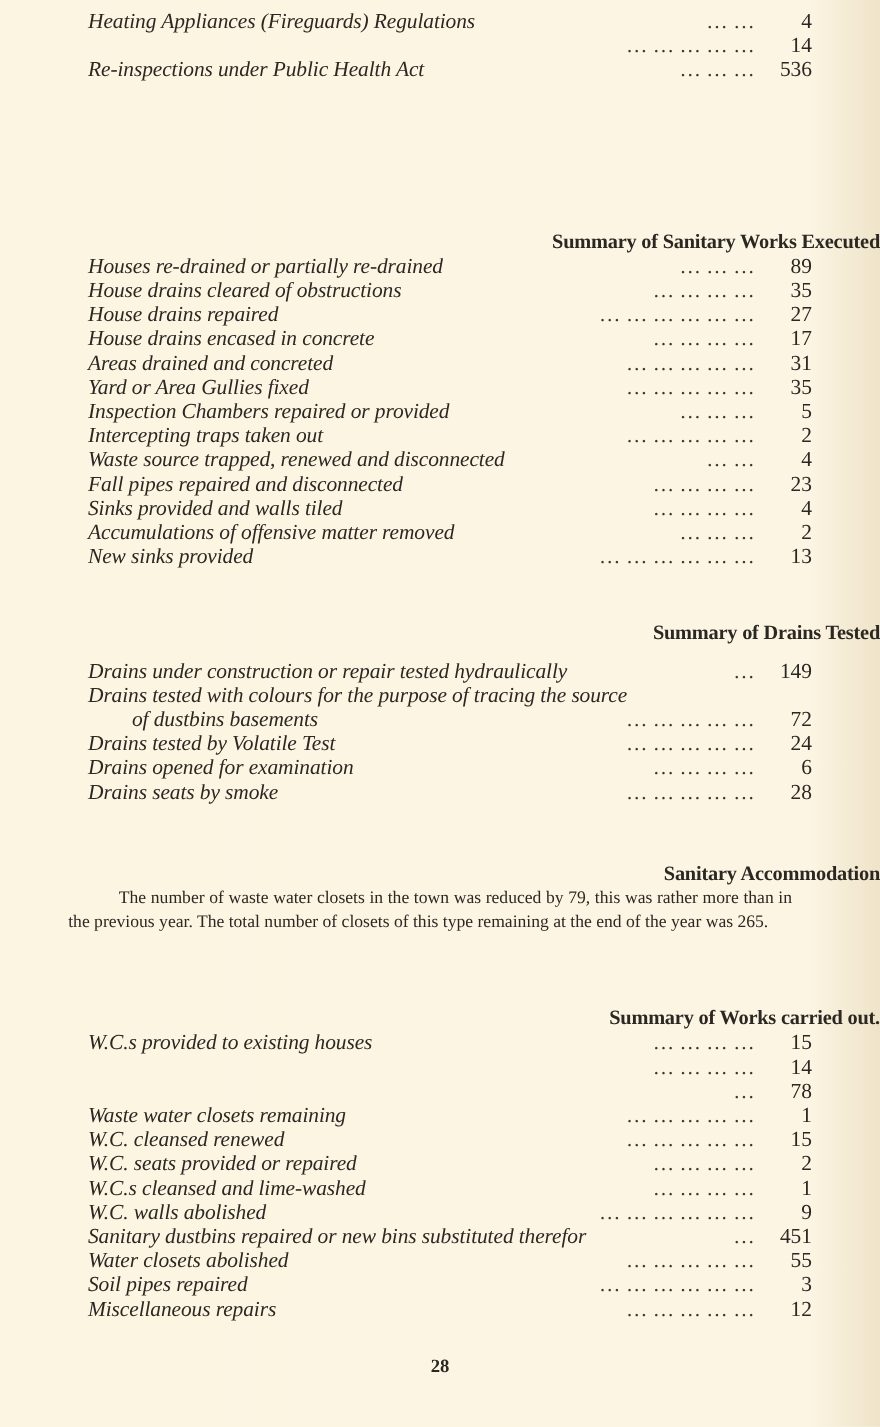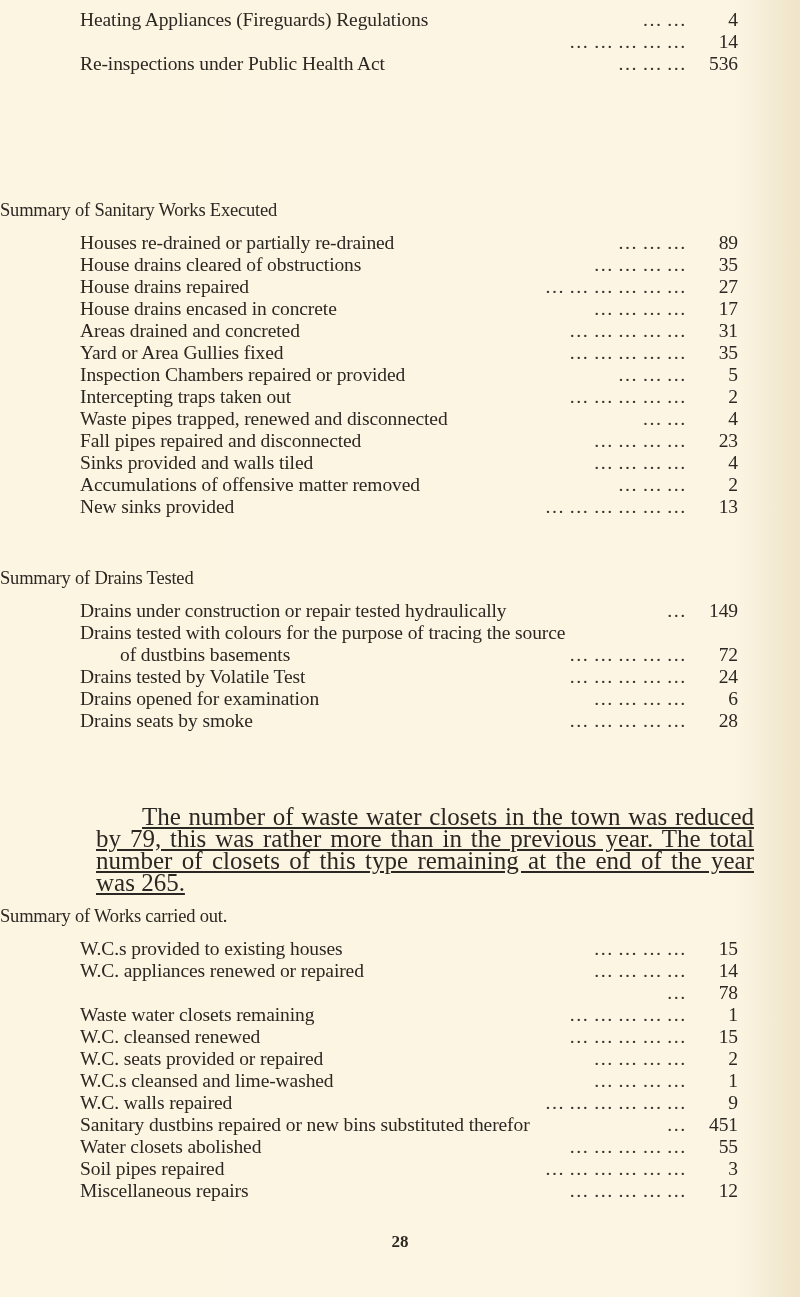--- a/index.html
+++ b/index.html
@@ -17,7 +17,7 @@
     display: flex; align-items: baseline; height: 22px; line-height: 22px;
     font-size: 19.5px; letter-spacing: -0.1px; white-space: nowrap;
   }
-  .row .label { flex: 0 0 auto; }
+  .row .label { flex: 0 0 auto; font-style: italic; }
   .row .dots { flex: 1 1 auto; text-align: right; overflow: hidden; color: #3a352e; letter-spacing: 0; padding-right: 8px; }
   .row .val { flex: 0 0 44px; text-align: right; }
   .row.cont .label { padding-left: 40px; }

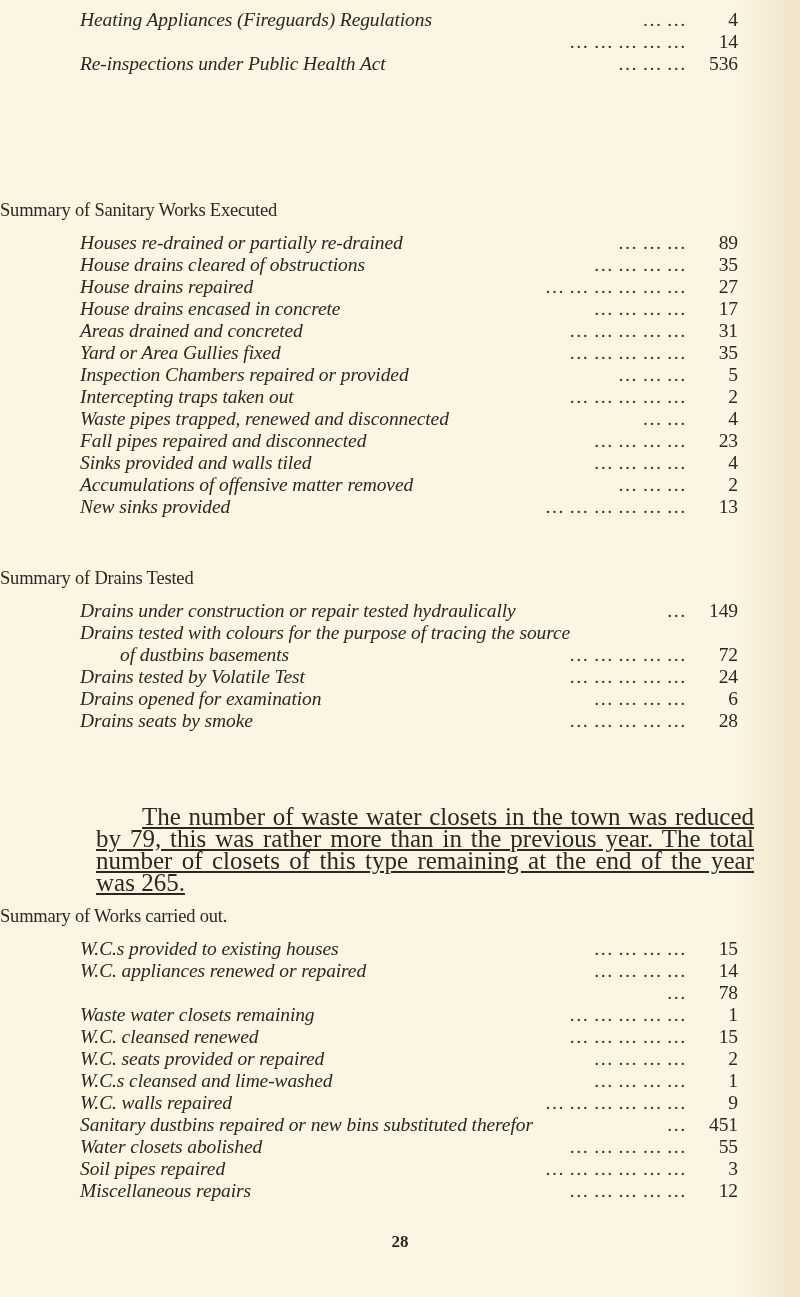--- a/index.html
+++ b/index.html
@@ -23,8 +23,8 @@
   .row.cont .label { padding-left: 40px; }
   .row.full .label { flex: 1 1 auto; }
   .heading {
-    position: absolute; left: 0; width: 800px; text-align: left;
-    font-size: 18.5px; font-weight: normal; letter-spacing: -0.2px; color: #2b2722;
+    position: absolute; left: 0; width: 800px; text-align: right;
+    font-size: 18.5px; font-weight: bold; letter-spacing: -0.2px; color: #2b2722; margin-top: 10px;
   }
   .para {
     position: absolute; left: 96px; width: 658px;

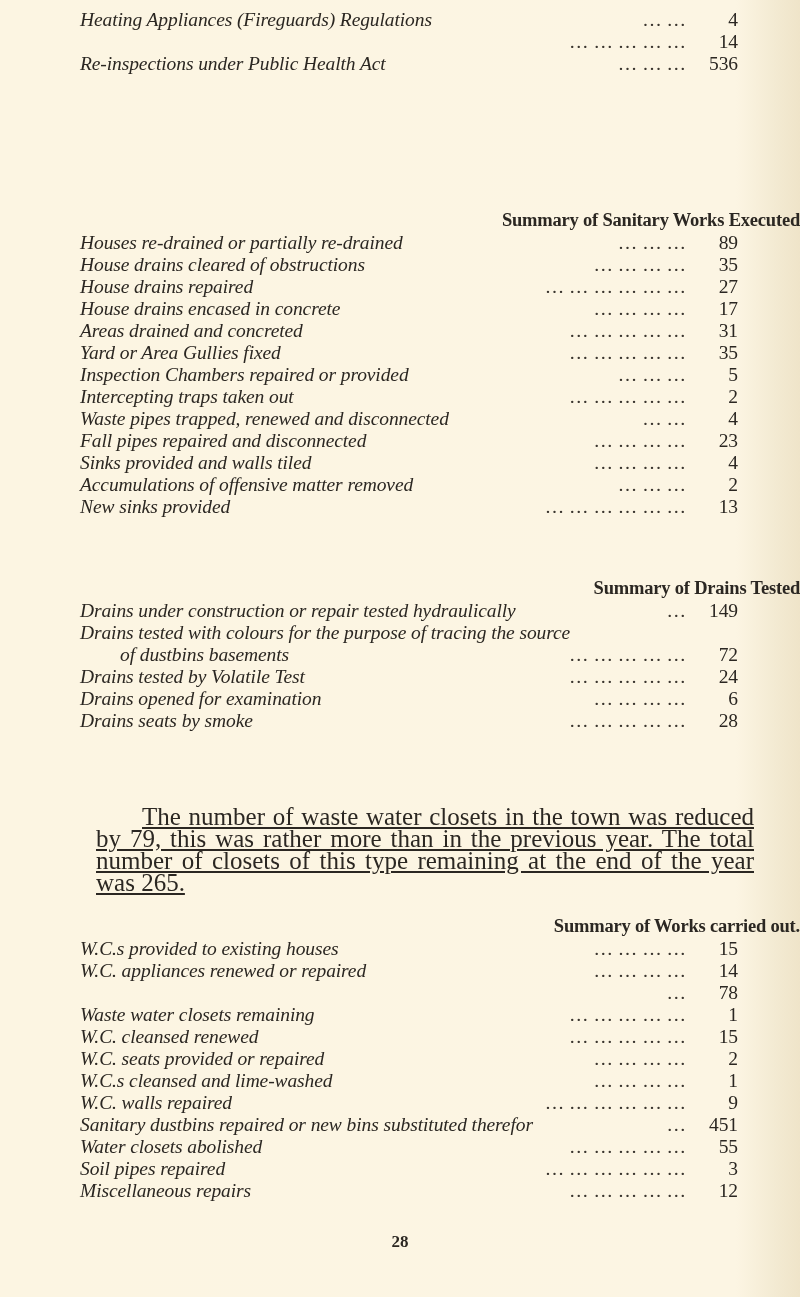--- a/index.html
+++ b/index.html
@@ -101,7 +101,7 @@
         <span class="val">2</span>
       </div>
       <div class="row">
-        <span class="label">Waste pipes trapped, renewed and disconnected</span>
+        <span class="label">Waste source trapped, renewed and disconnected</span>
         <span class="dots">…   …</span>
         <span class="val">4</span>
       </div>

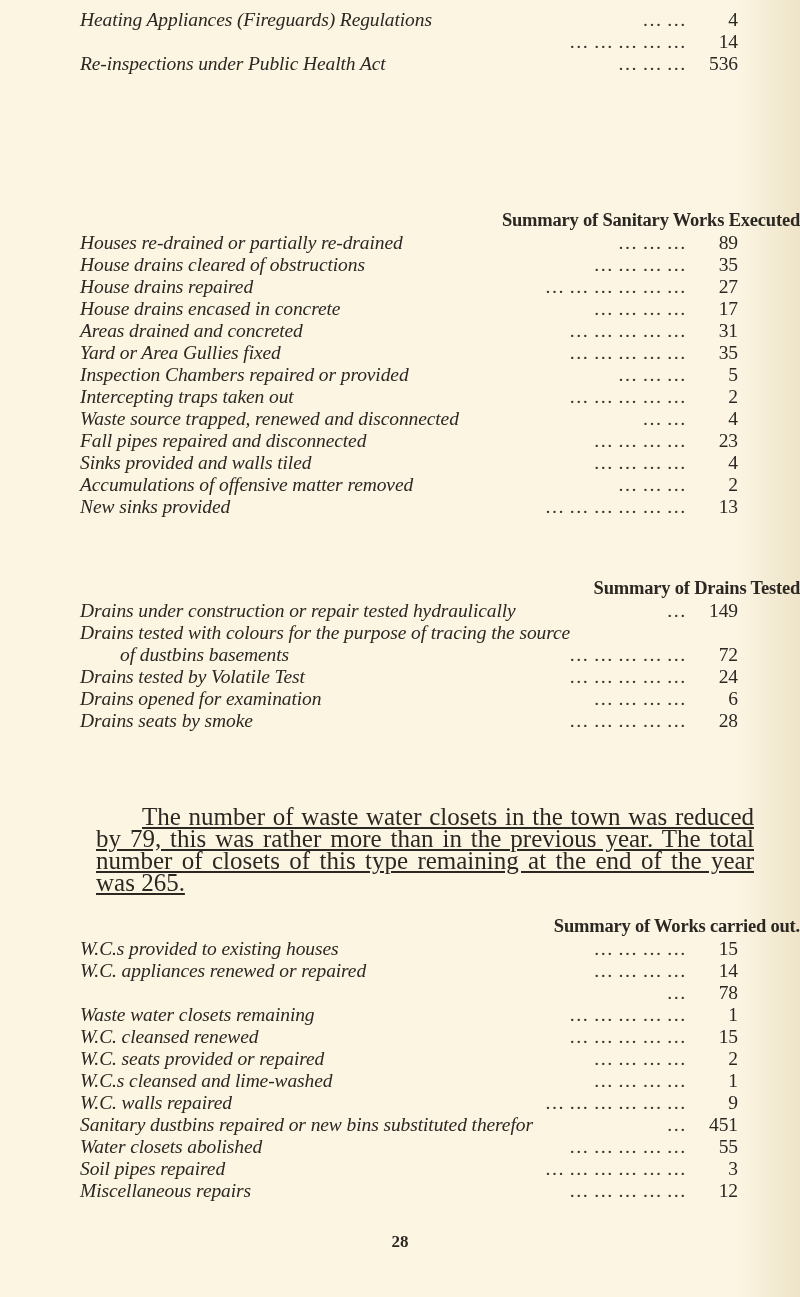--- a/index.html
+++ b/index.html
@@ -127,7 +127,7 @@
       </div>
     </div>
 
-  <div class="heading" style="top:568px">Summary of Drains Tested</div>
+  <div class="heading" style="top:556px">Summary of Drains Tested</div>
   <div class="block" id="drains-tested-list" style="top:600px">
       <div class="row">
         <span class="label">Drains under construction or repair tested hydraulically</span>

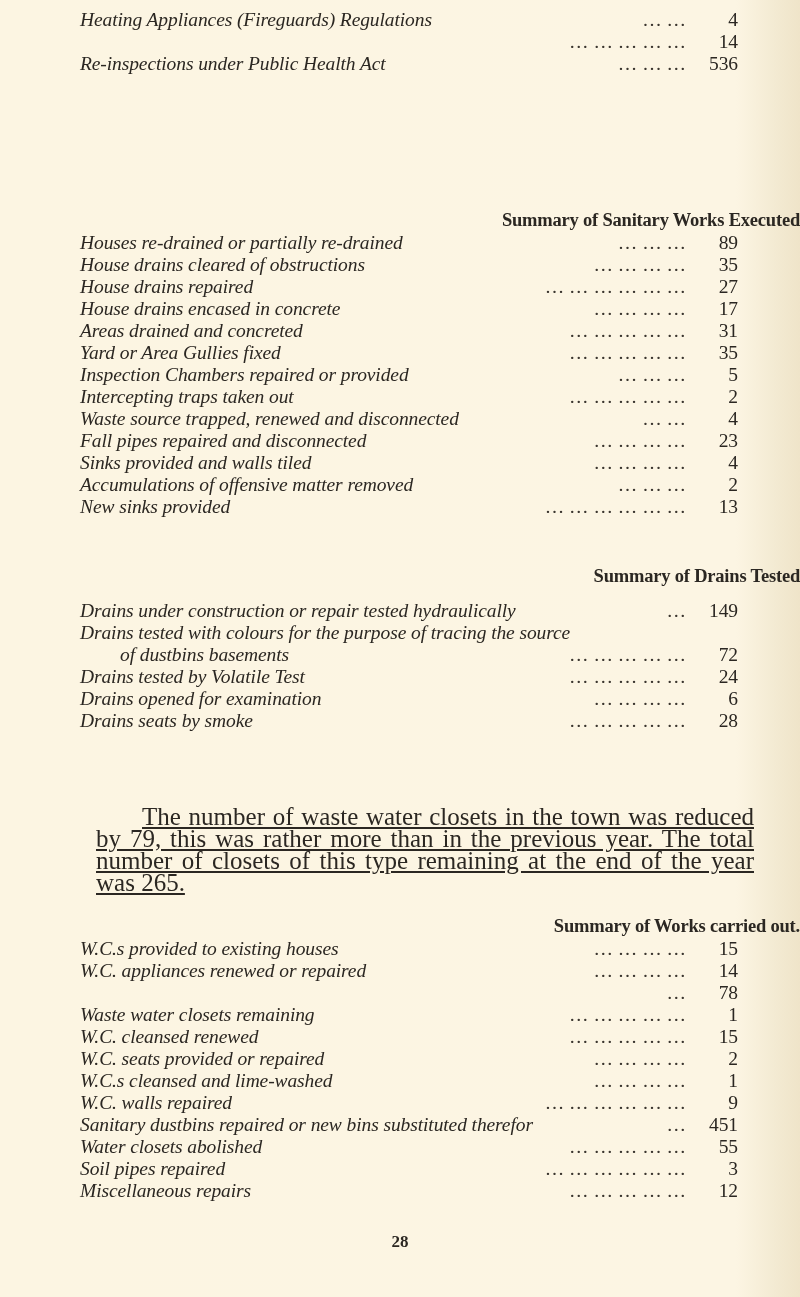--- a/index.html
+++ b/index.html
@@ -161,6 +161,7 @@
       </div>
     </div>
 
+  <div class="heading" style="top:775px">Sanitary Accommodation</div>
   <div class="para" style="top:806px">
     <p>The number of waste water closets in the town was reduced by 79, this was rather more than in the previous year.  The total number of closets of this type remaining at the end of the year was 265.</p>
   </div>

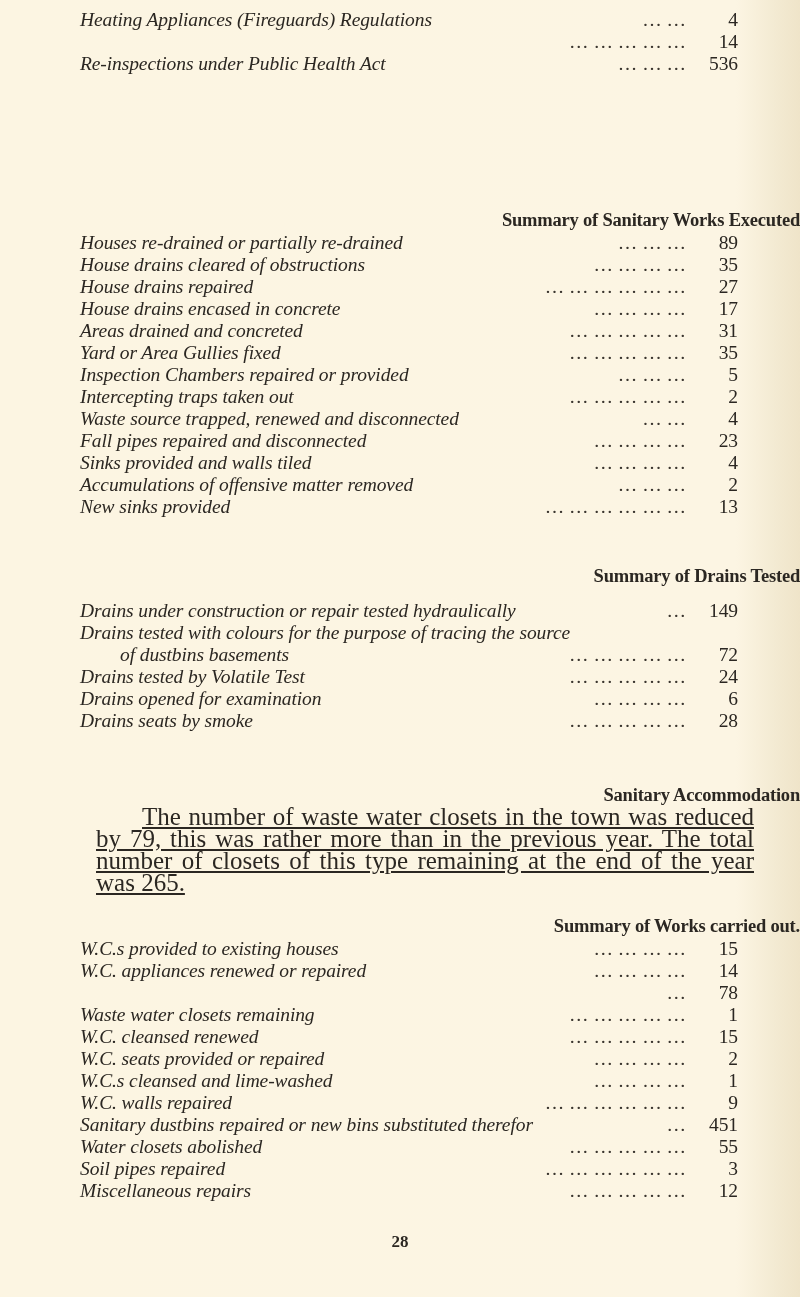--- a/index.html
+++ b/index.html
@@ -27,8 +27,8 @@
     font-size: 18.5px; font-weight: bold; letter-spacing: -0.2px; color: #2b2722; margin-top: 10px;
   }
   .para {
-    position: absolute; left: 96px; width: 658px;
-    font-size: 25px; line-height: 22px; text-align: justify; text-align-last: left; text-decoration: underline;
+    position: absolute; left: 62px; width: 658px;
+    font-size: 16px; line-height: 22px; text-align: justify; text-align-last: left;
   }
   .para p { margin: 0; text-indent: 46px; }
   .pagenum {

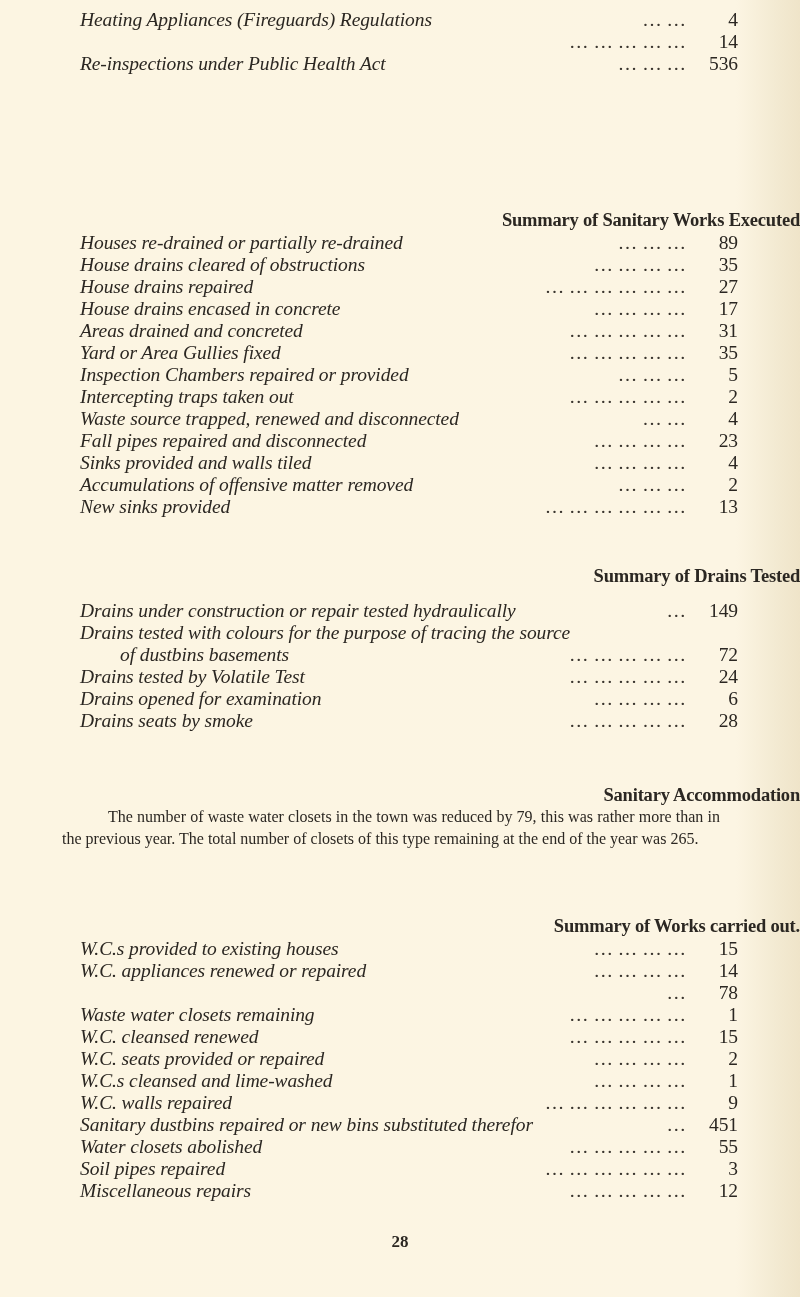--- a/index.html
+++ b/index.html
@@ -174,7 +174,6 @@
         <span class="val">15</span>
       </div>
       <div class="row">
-        <span class="label">W.C. appliances renewed or repaired</span>
         <span class="dots">…   …   …   …</span>
         <span class="val">14</span>
       </div>

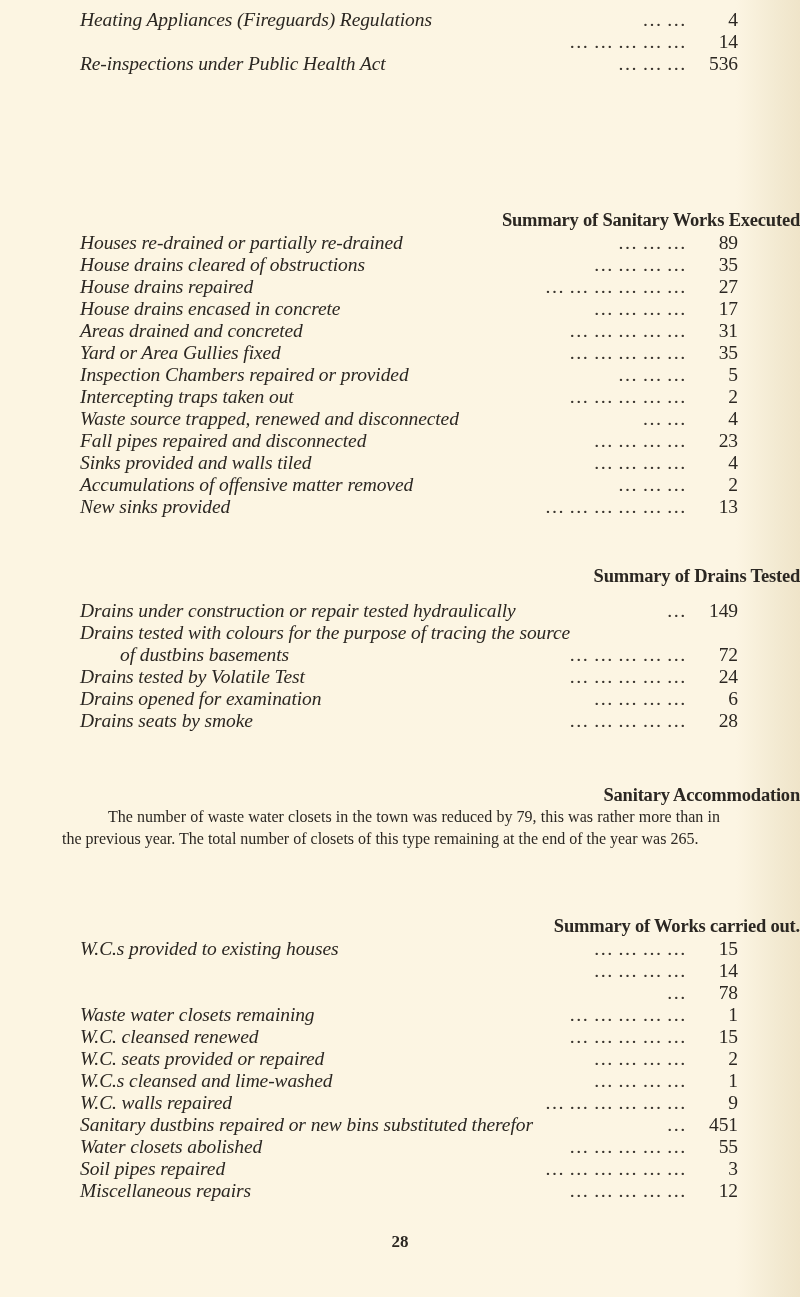--- a/index.html
+++ b/index.html
@@ -202,7 +202,7 @@
         <span class="val">1</span>
       </div>
       <div class="row">
-        <span class="label">W.C. walls repaired</span>
+        <span class="label">W.C. walls abolished</span>
         <span class="dots">…   …   …   …   …   …</span>
         <span class="val">9</span>
       </div>

